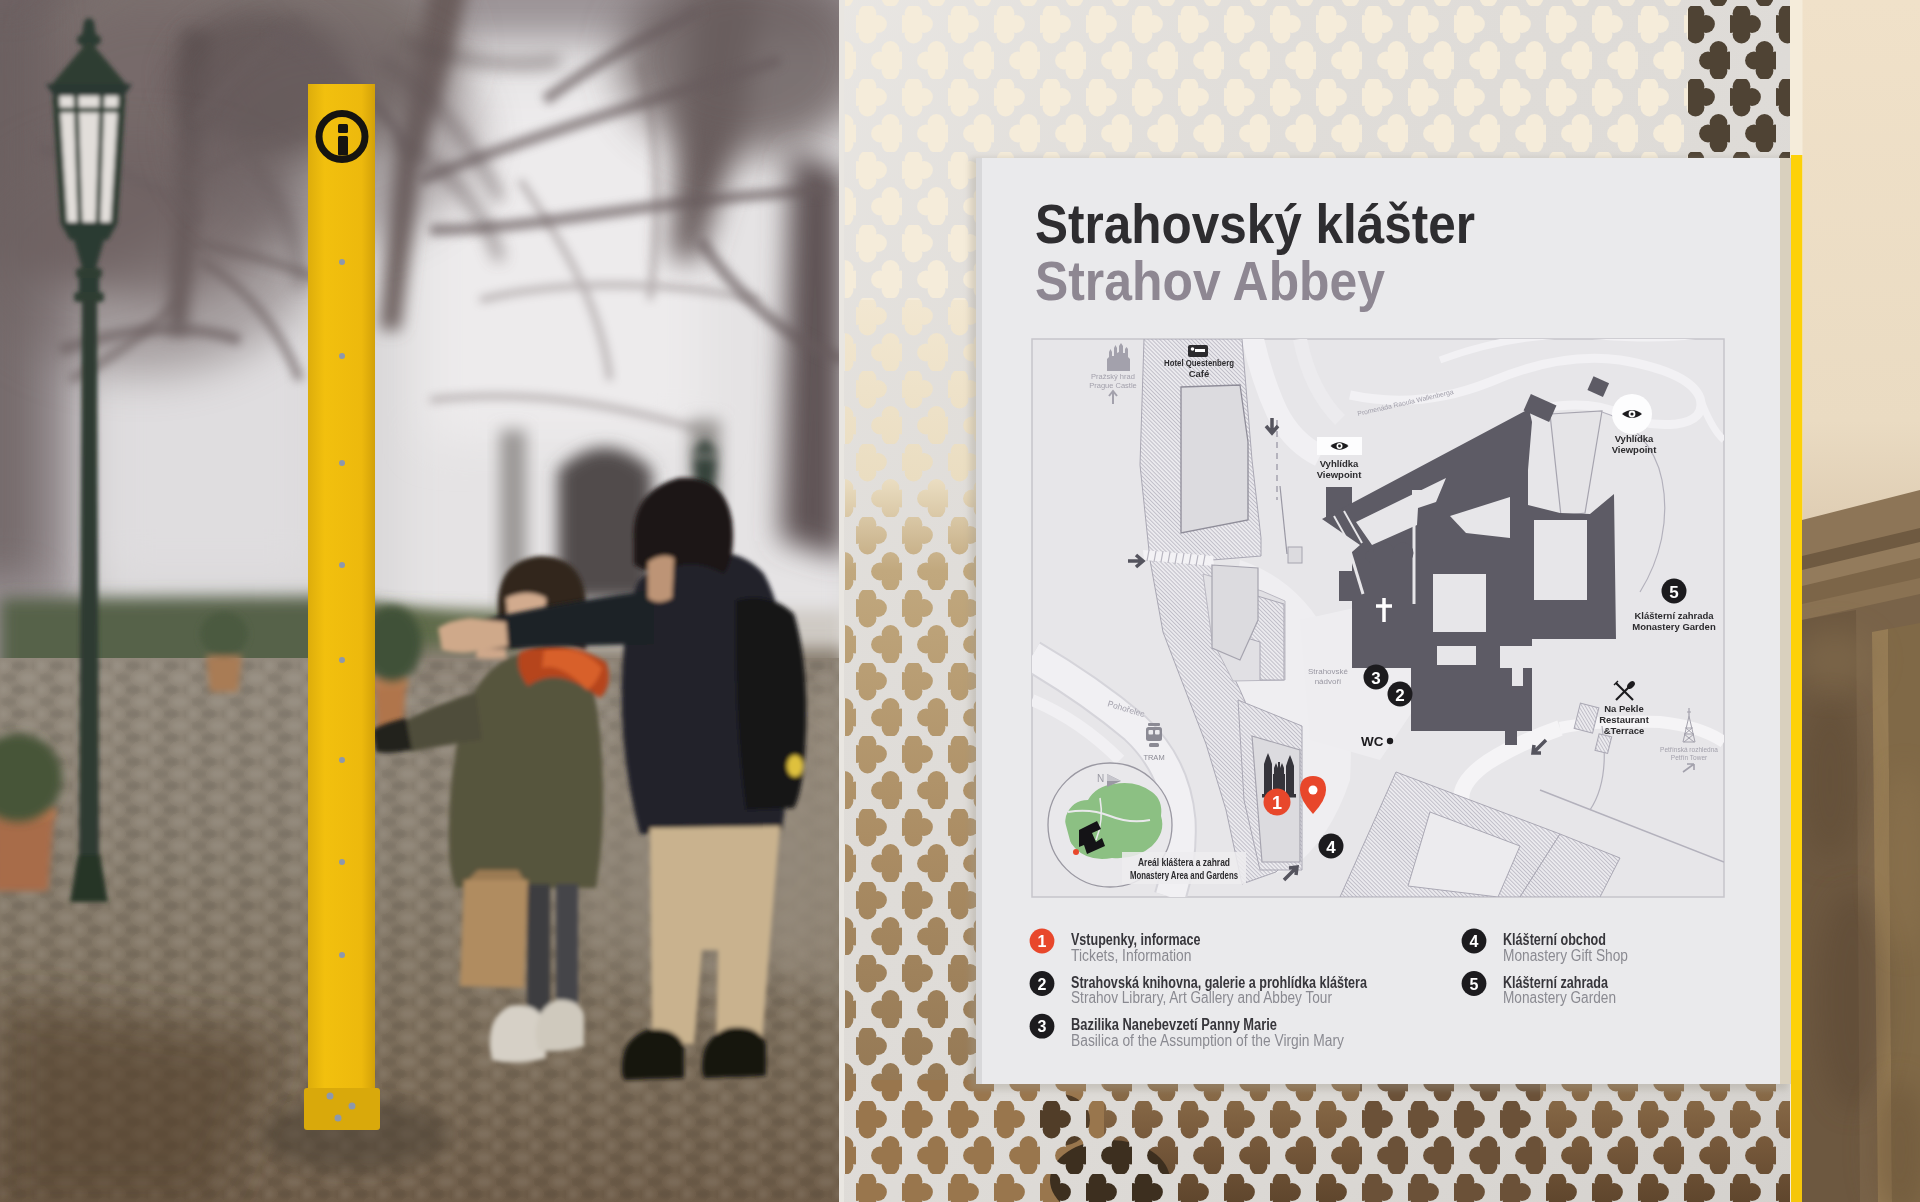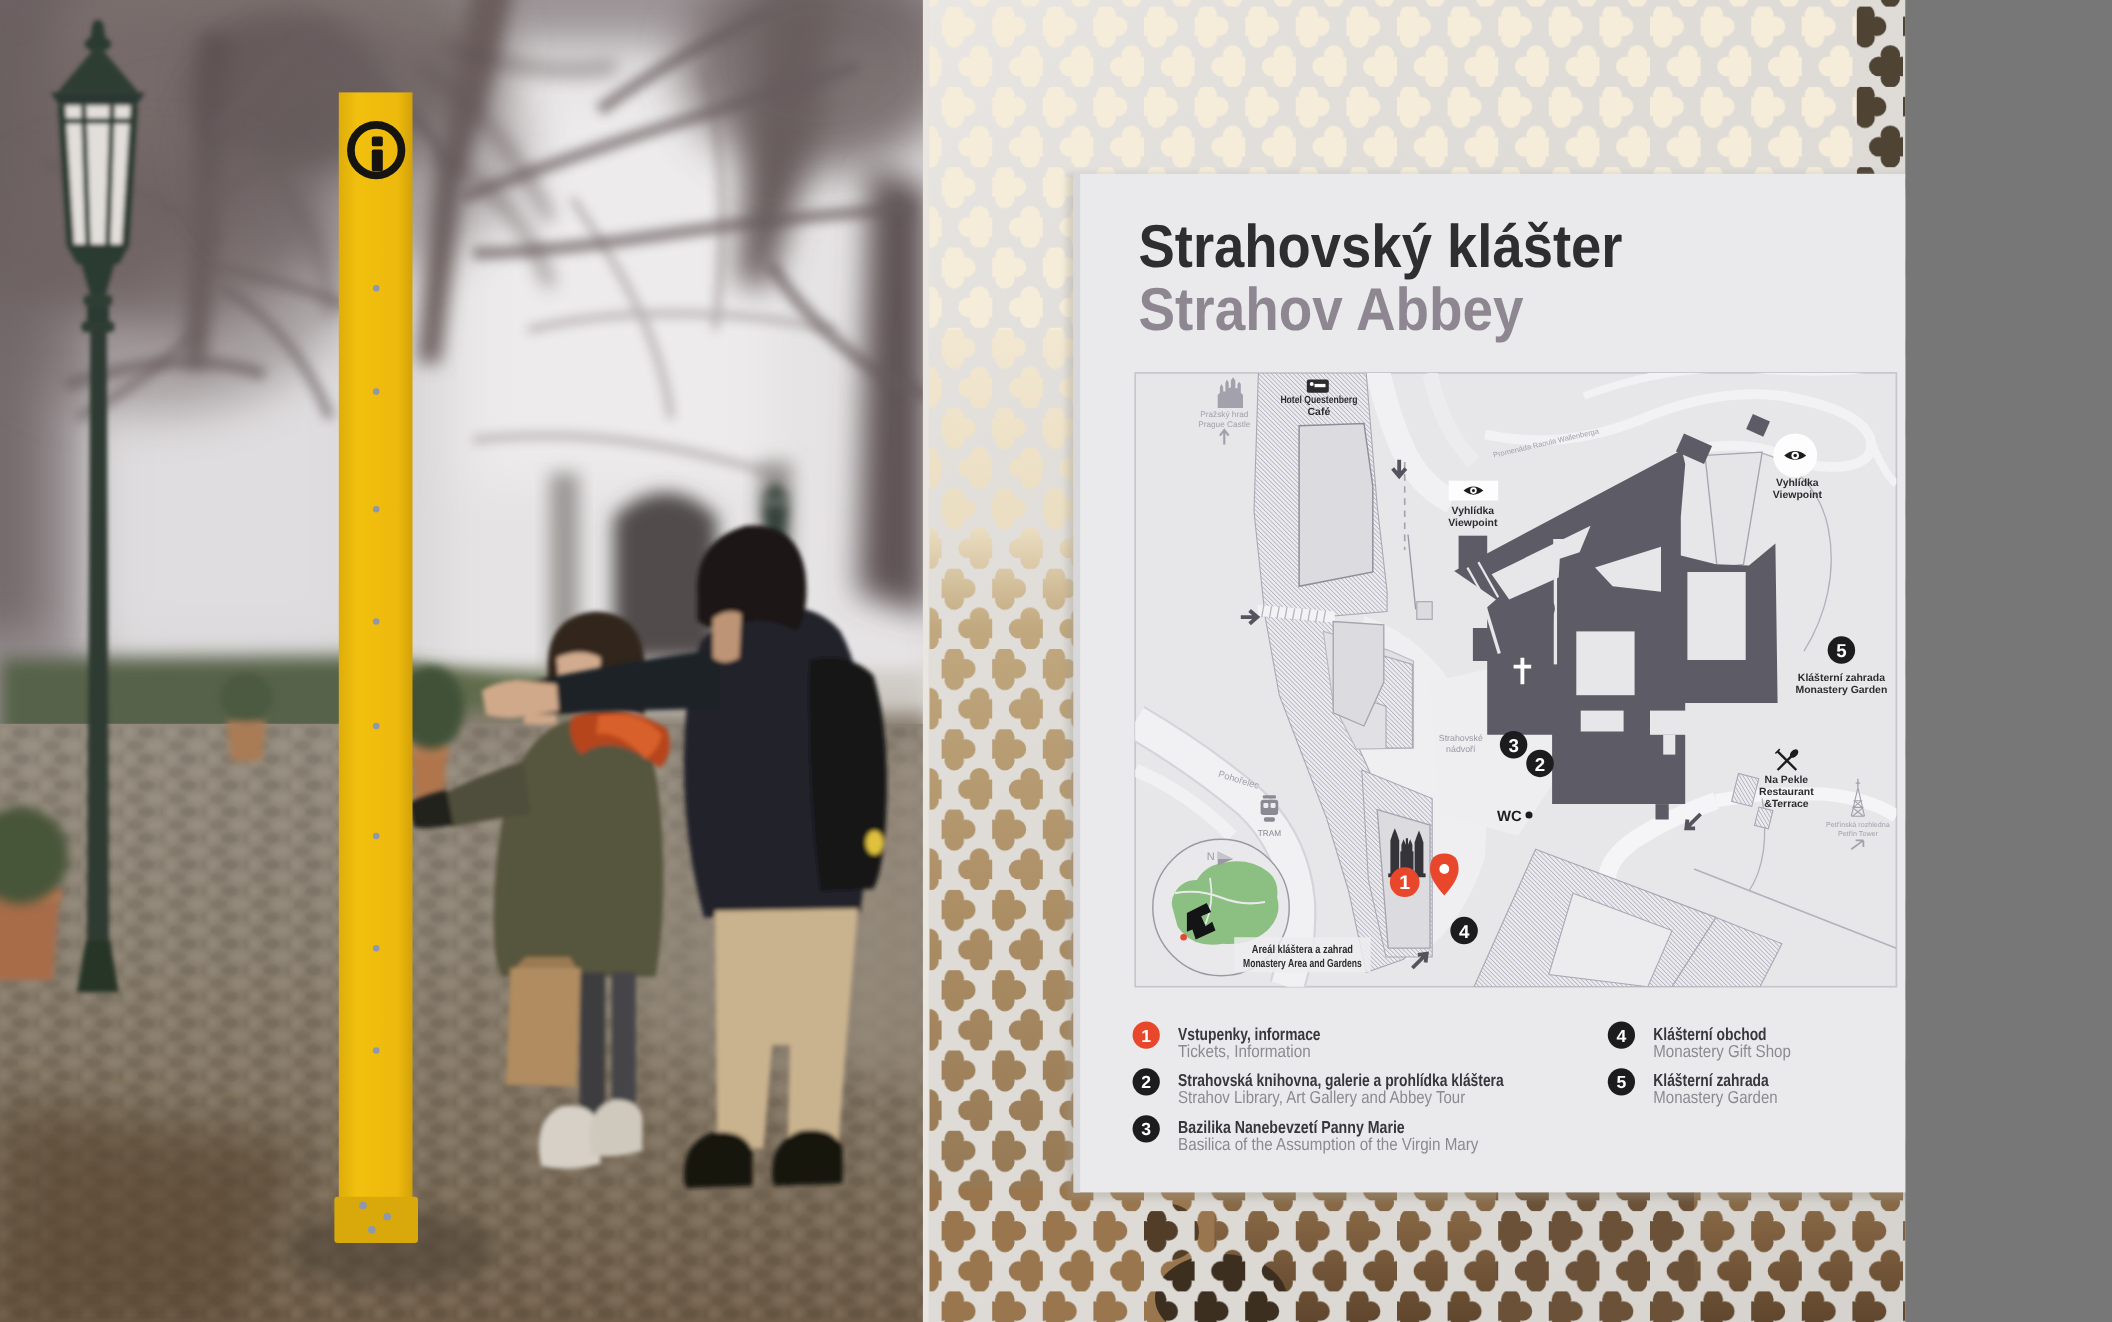--- a/index.html
+++ b/index.html
@@ -3,7 +3,7 @@
 <meta charset="utf-8">
 <style>
 html,body{margin:0;padding:0;background:#777;}
-#stage{position:relative;width:1732px;height:1202px;overflow:hidden;font-family:"Liberation Sans", sans-serif;}
+#stage{position:relative;width:1920px;height:1202px;overflow:hidden;font-family:"Liberation Sans", sans-serif;}
 svg{display:block;}
 </style>
 </head>

